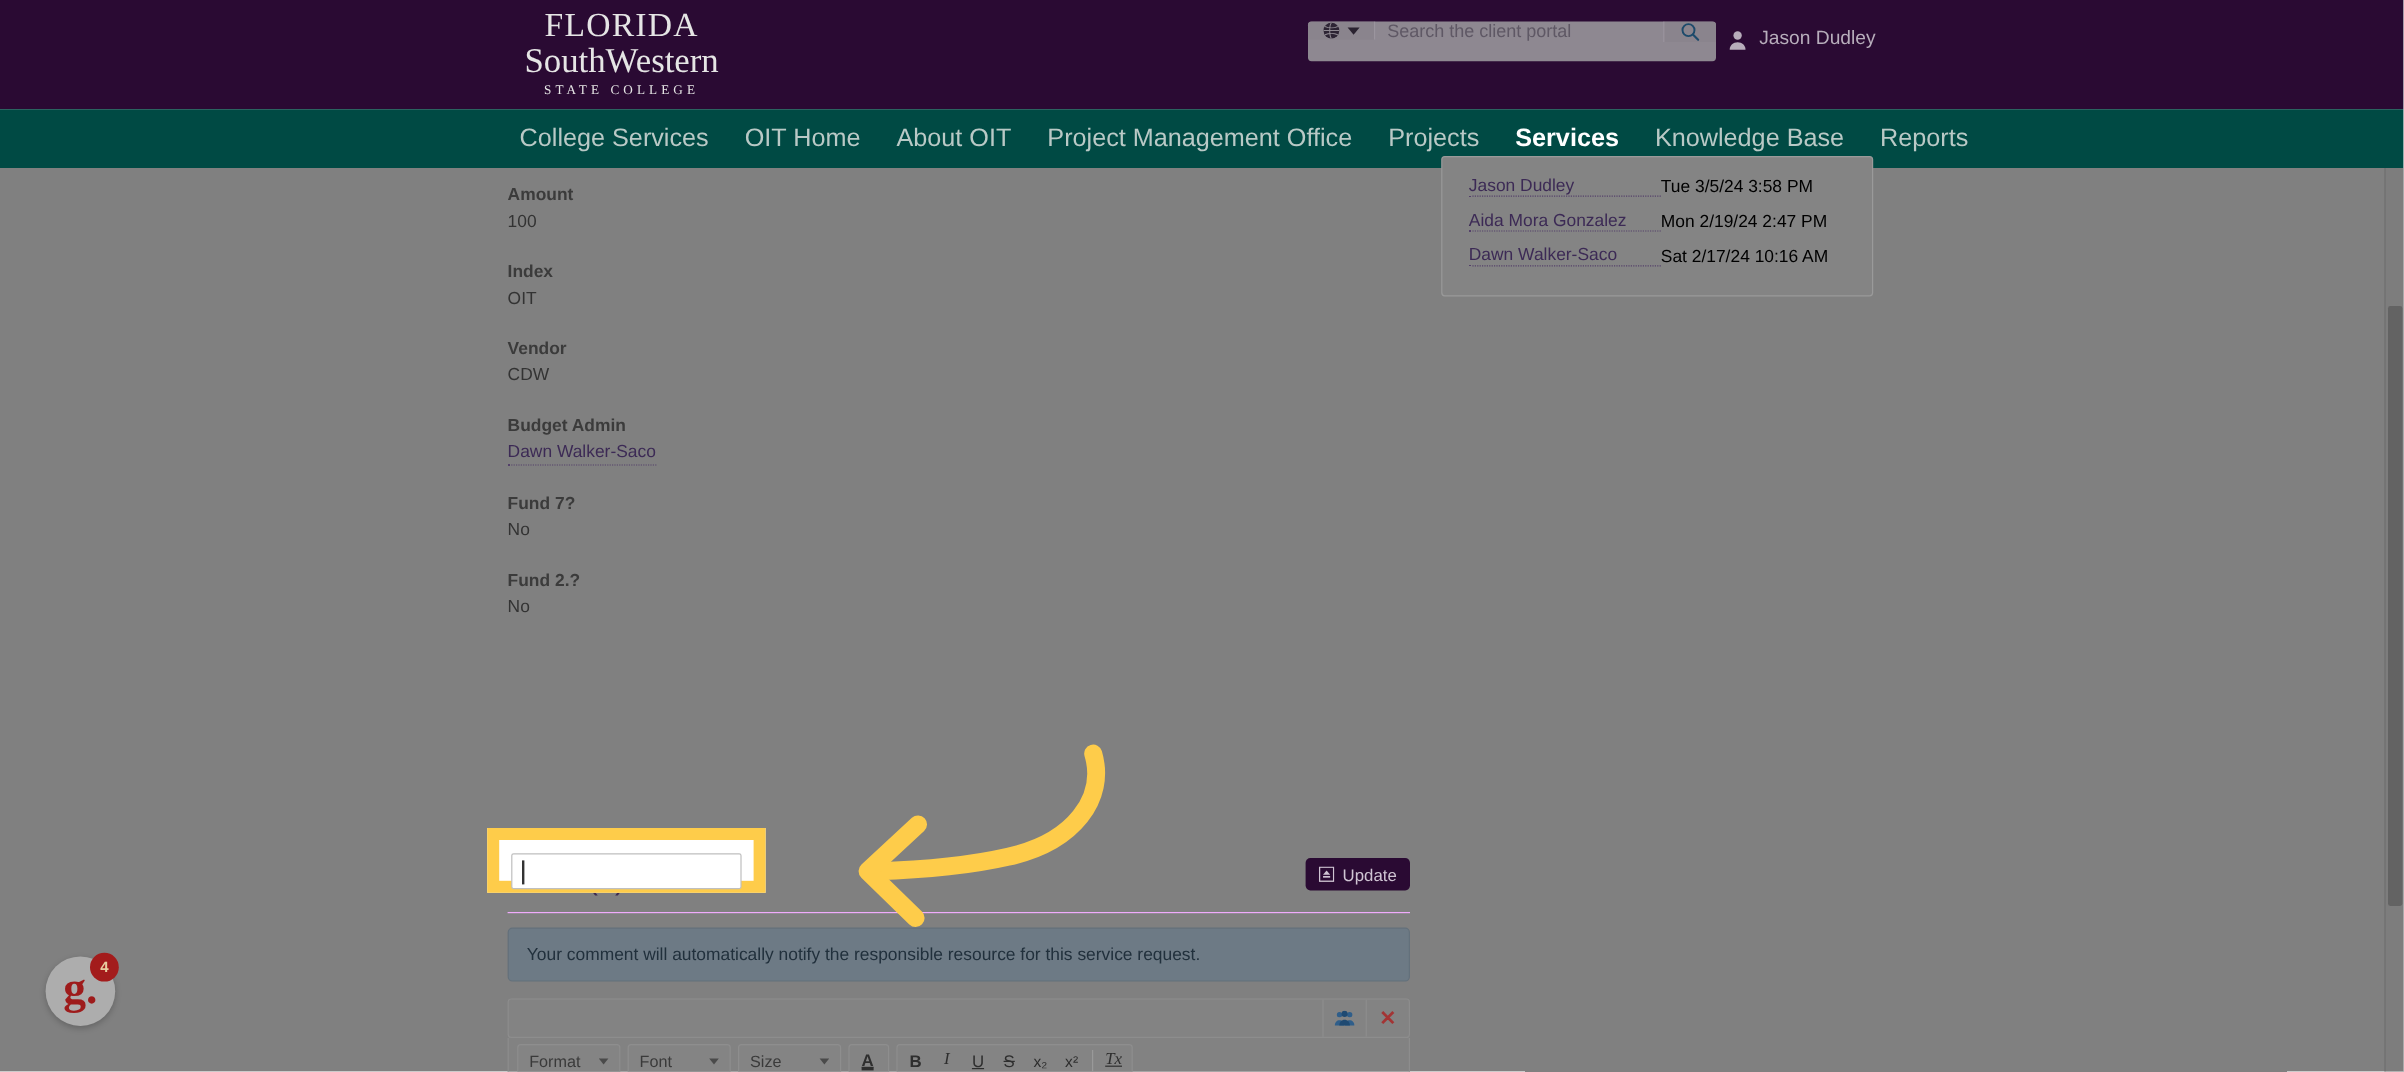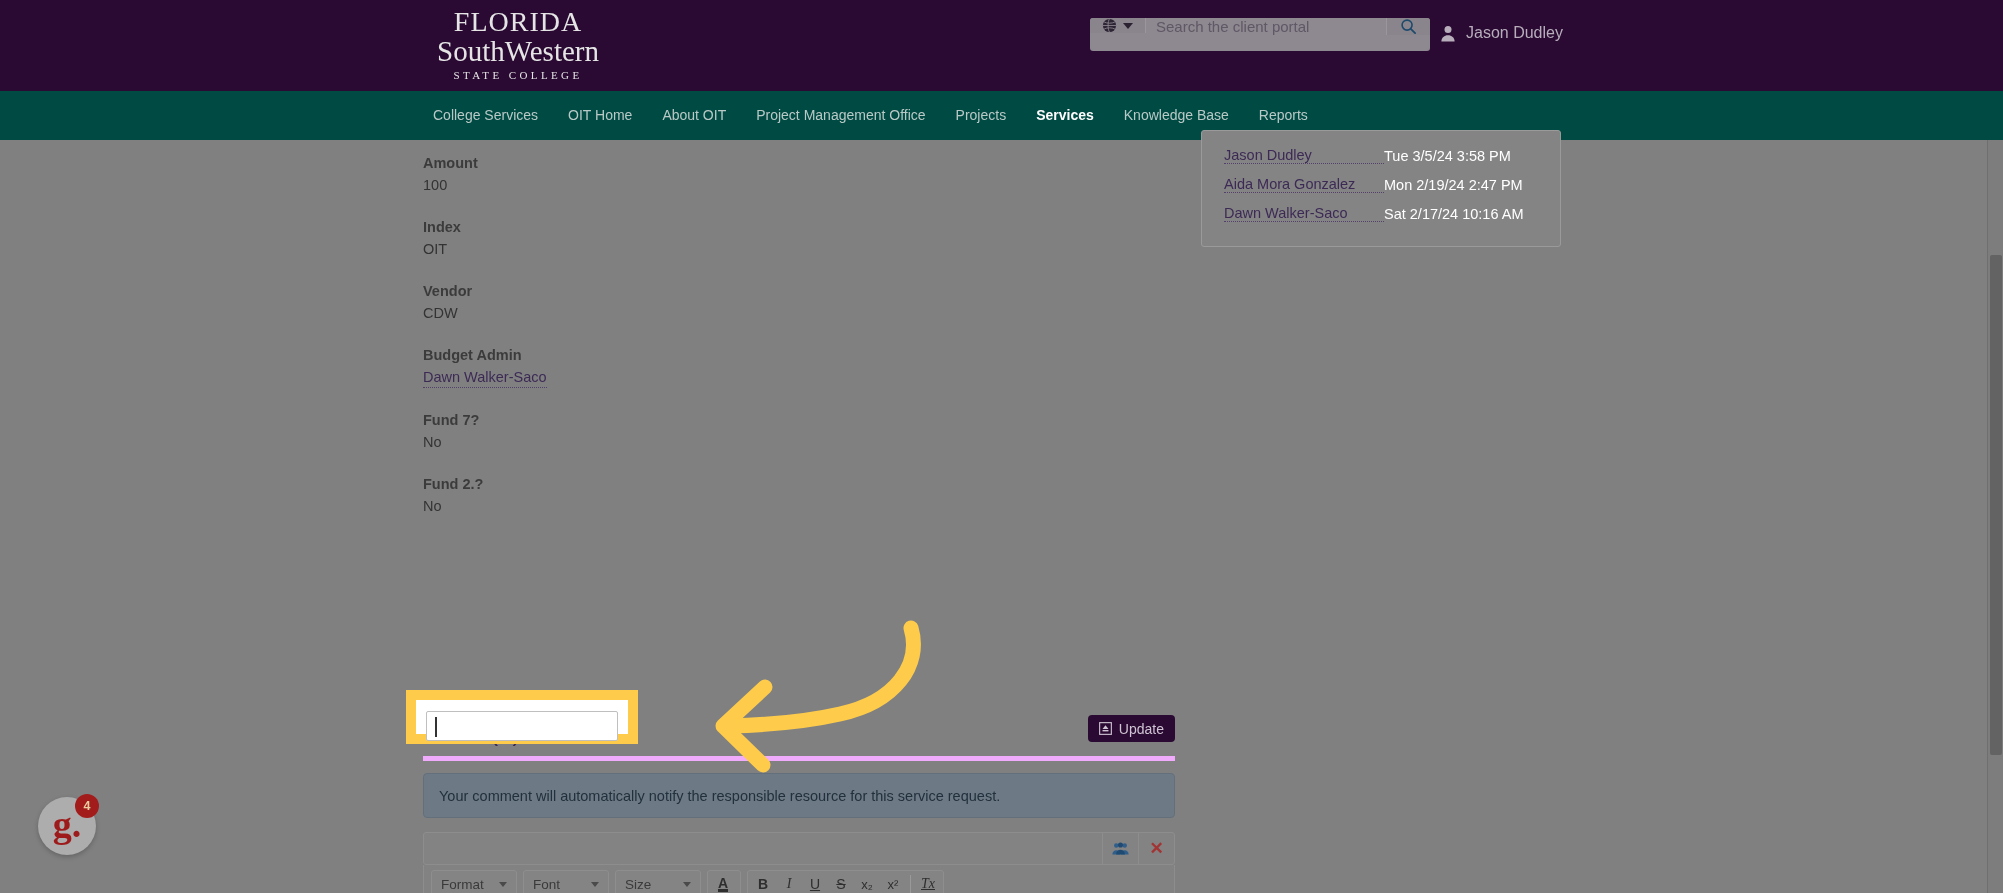--- a/index.html
+++ b/index.html
@@ -85,7 +85,7 @@
     display: flex; align-items: center; gap: 0;
   }
   .nav-item {
-    font-size: 14px; color: #b9c9c6; white-space: nowrap;
+    font-size: 21px; color: #b9c9c6; white-space: nowrap;
     padding: 0 15px; cursor: pointer; line-height: 49px;
   }
   .nav-item.active { color: #ffffff; font-weight: bold; }

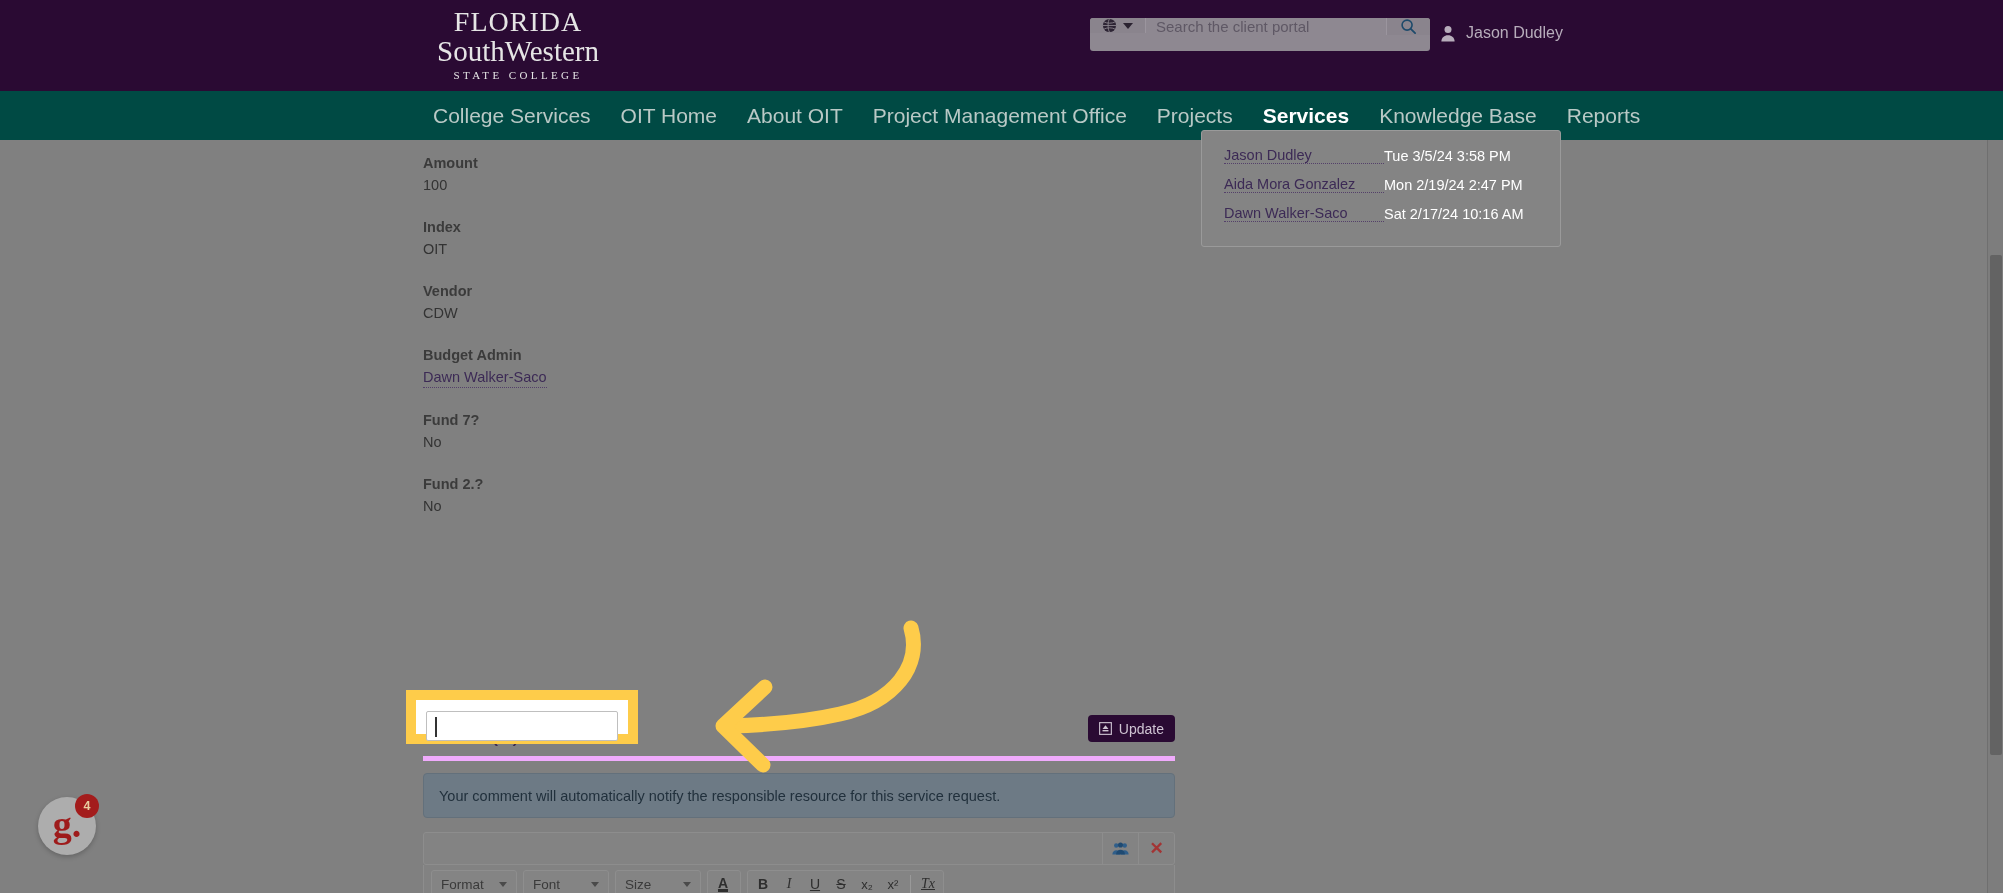--- a/index.html
+++ b/index.html
@@ -223,7 +223,7 @@
     border-bottom: 1px dotted #54406a; cursor: pointer;
     display: inline-block;
   }
-  .side-date { color: #ffffff; }
+  .side-date { color: #000000; }
 
   
   .scrollbar {

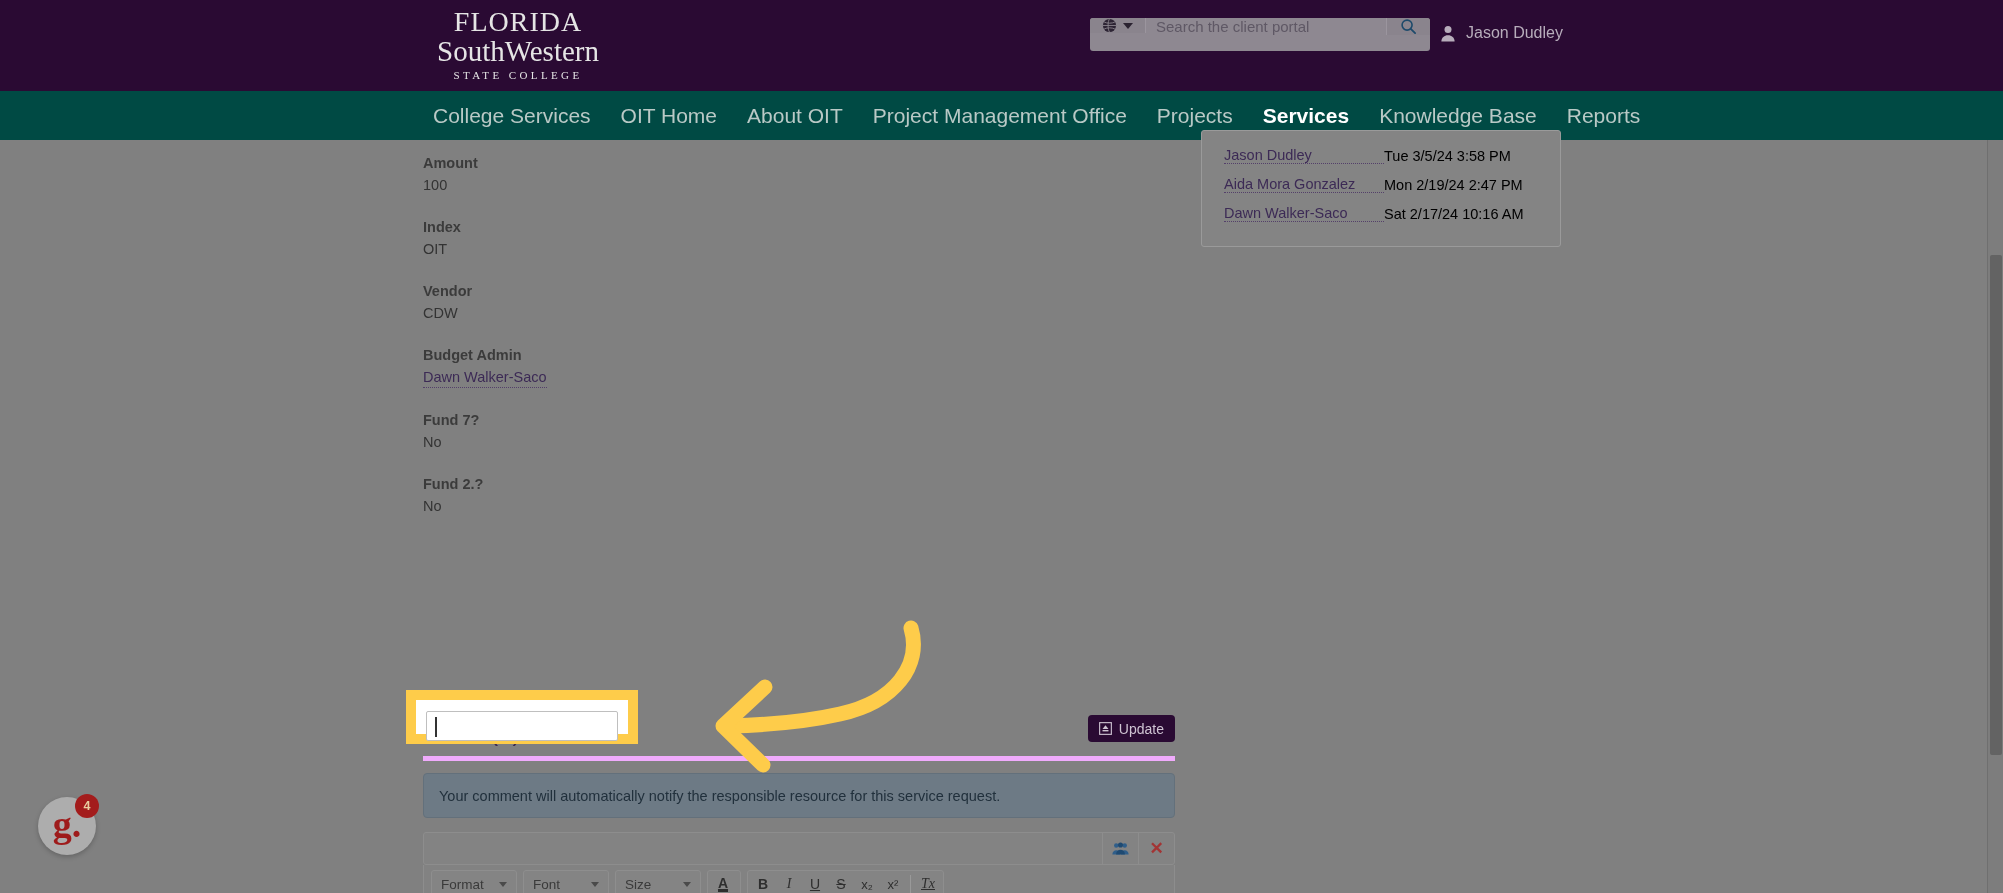--- a/index.html
+++ b/index.html
@@ -121,7 +121,7 @@
   }
   .feed-head {
     position: relative; height: 46px;
-    border-bottom: 5px solid #f0abfc;
+    border-bottom: 1px solid #f0abfc;
   }
   .feed-title {
     position: absolute; left: 0; top: 0;

